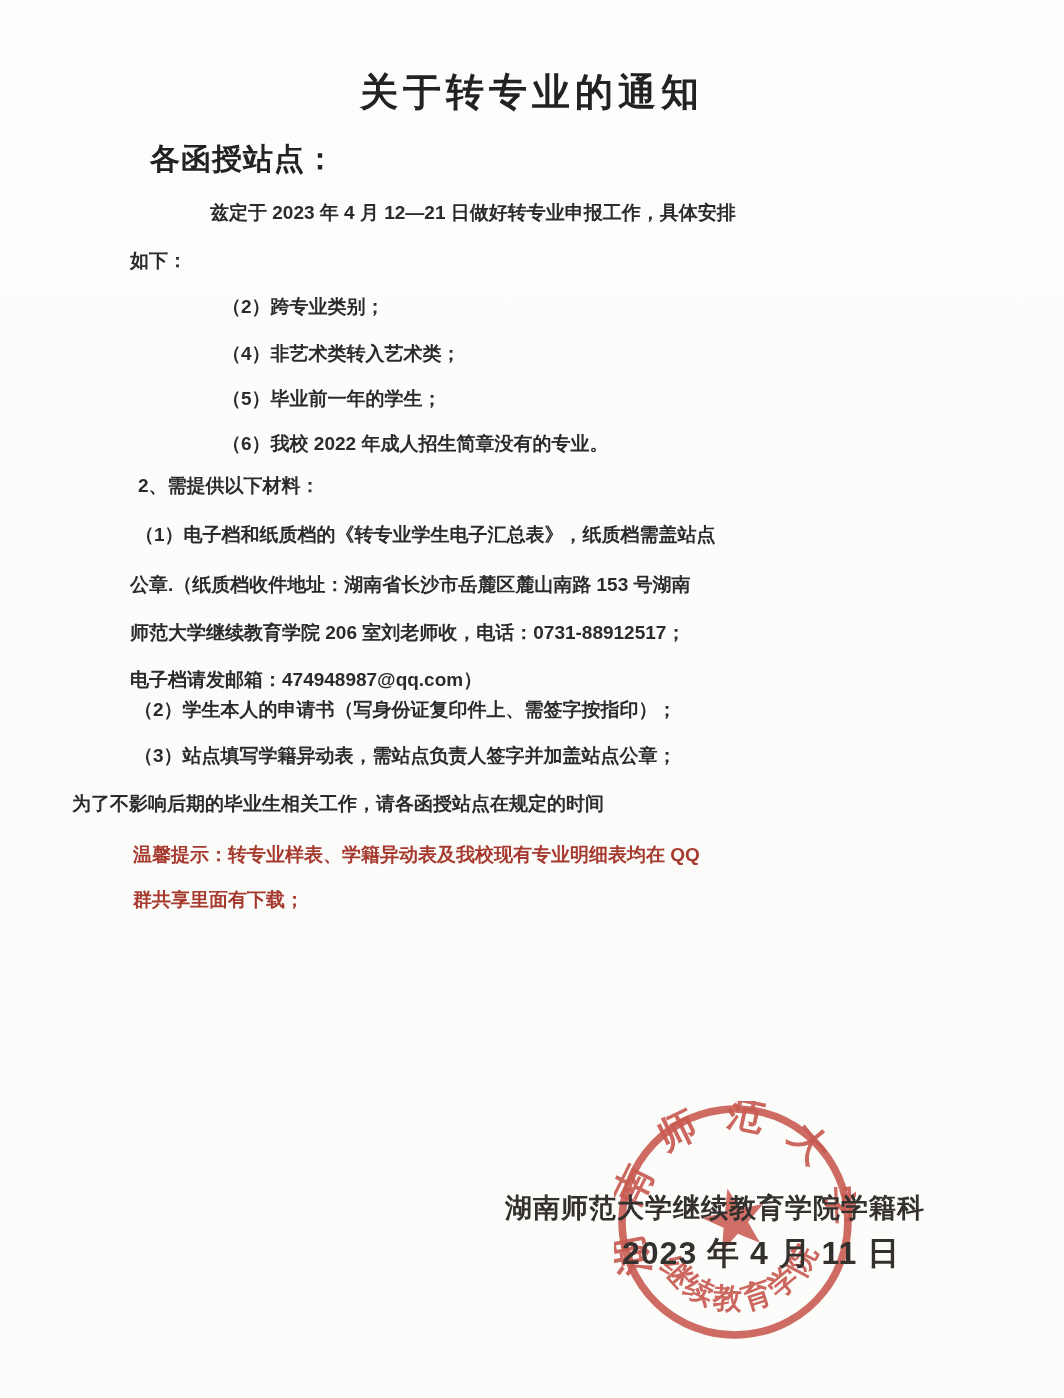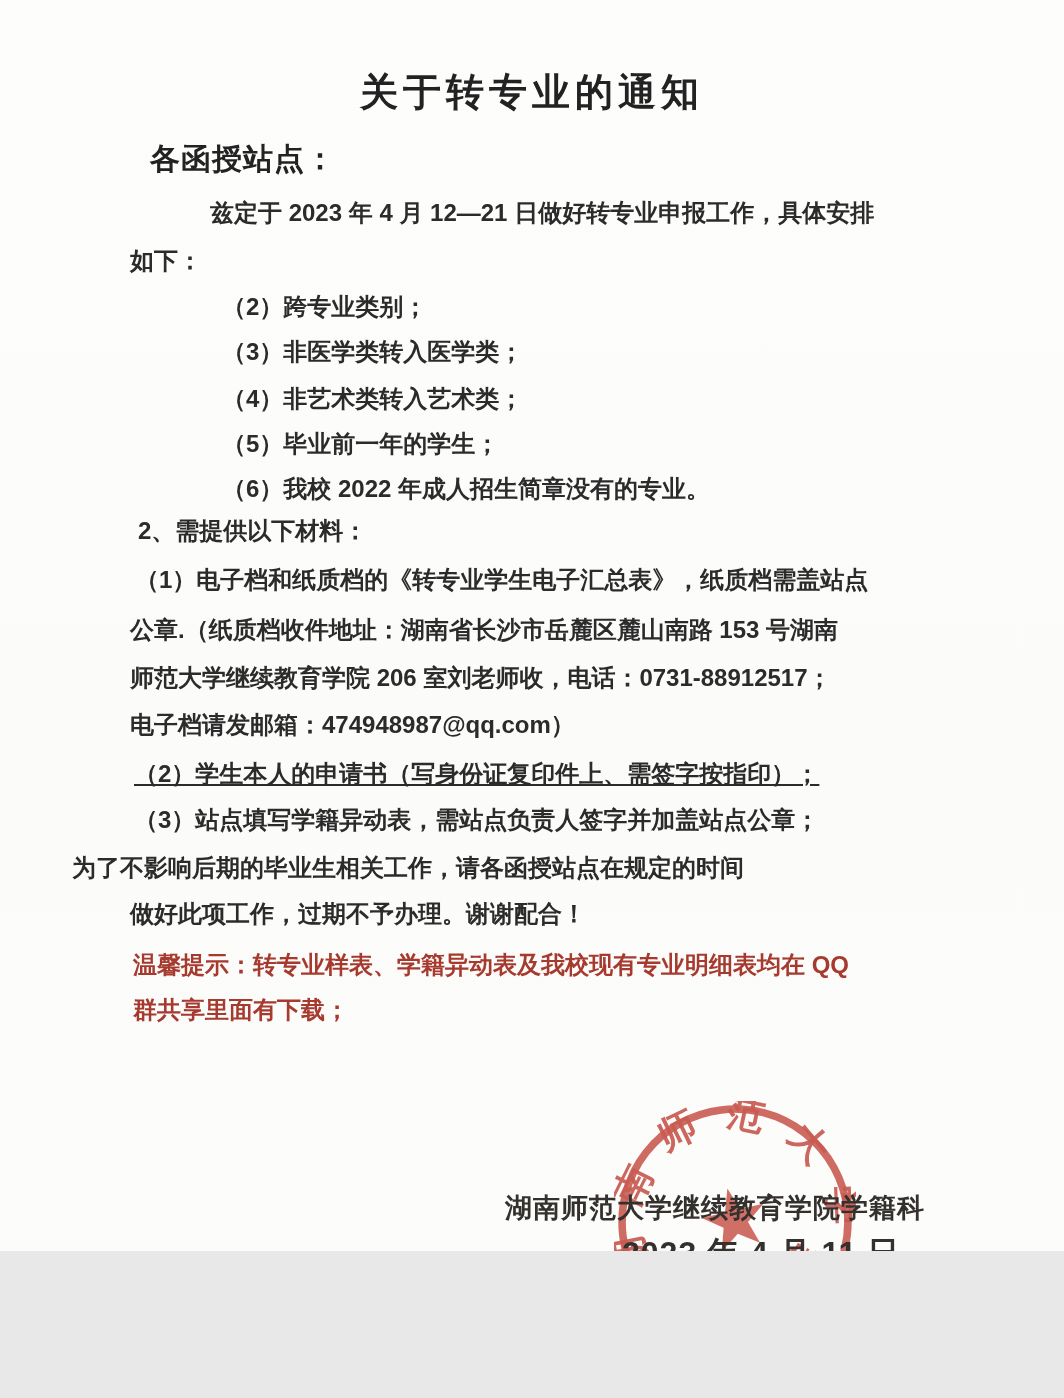--- a/index.html
+++ b/index.html
@@ -6,7 +6,7 @@
   html,body { background:#e8e8e8; }
   .page {
     position:relative;
-    width:1064px; height:1251px;
+    width:1064px; height:1398px;
     margin:0 auto;
     background:#fcfcfa;
     background-image: linear-gradient(180deg, #fdfdfc 0%, #fbfbf9 60%, #fcfcfa 100%);

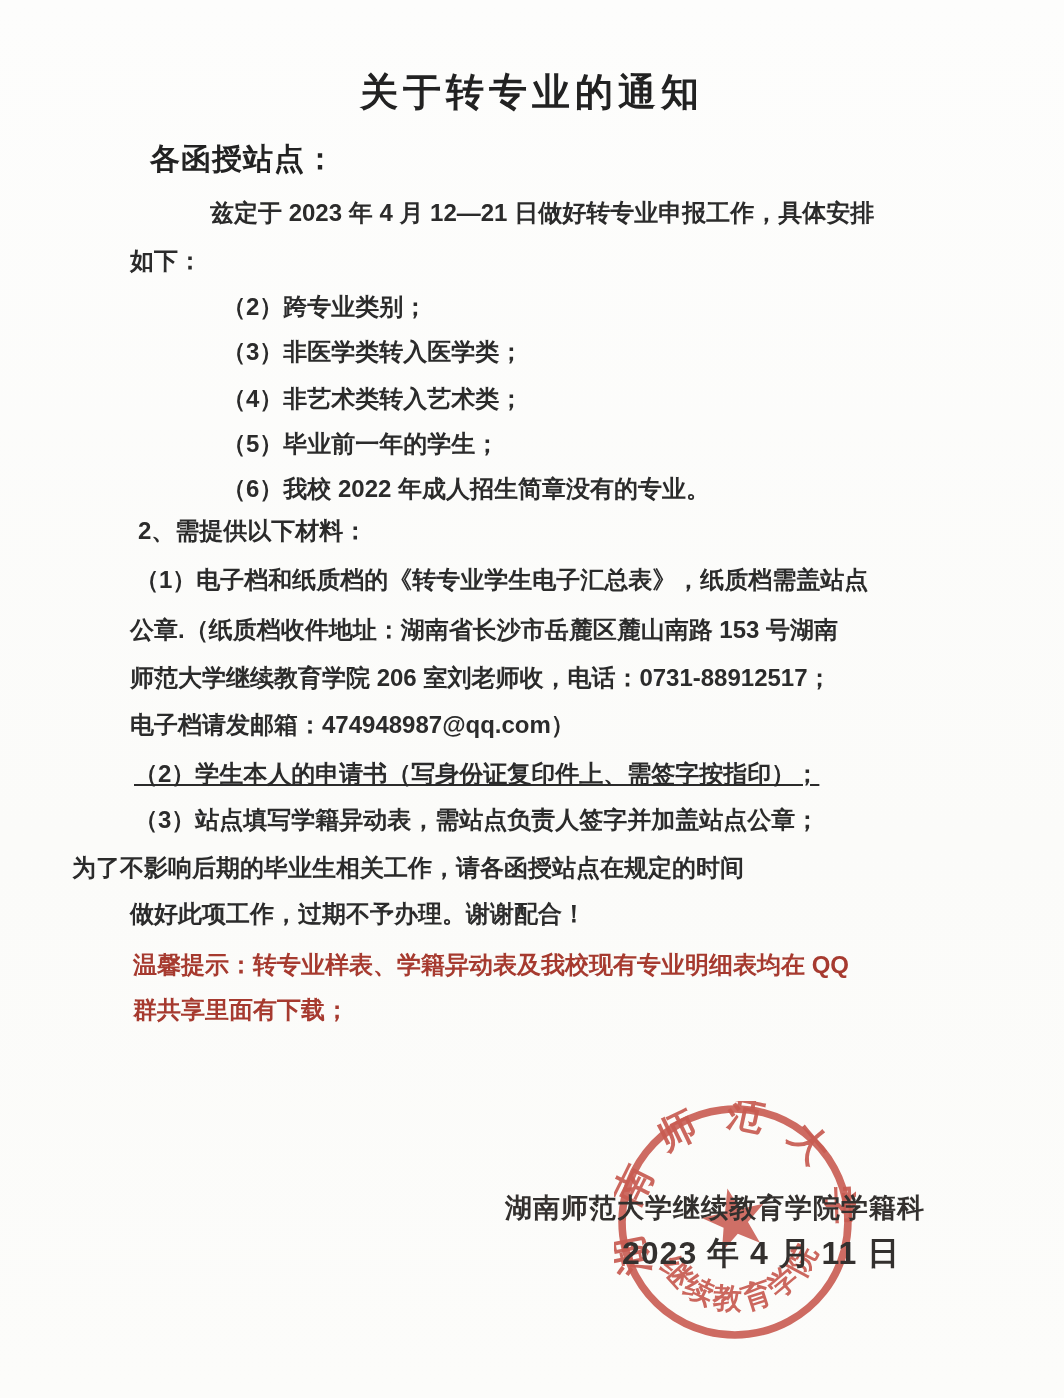--- a/index.html
+++ b/index.html
@@ -33,7 +33,7 @@
     color:#222;
   }
   .ln {
-    font-size:24px;
+    font-size:19px;
     line-height:30px;
     height:30px;
     font-weight:600;

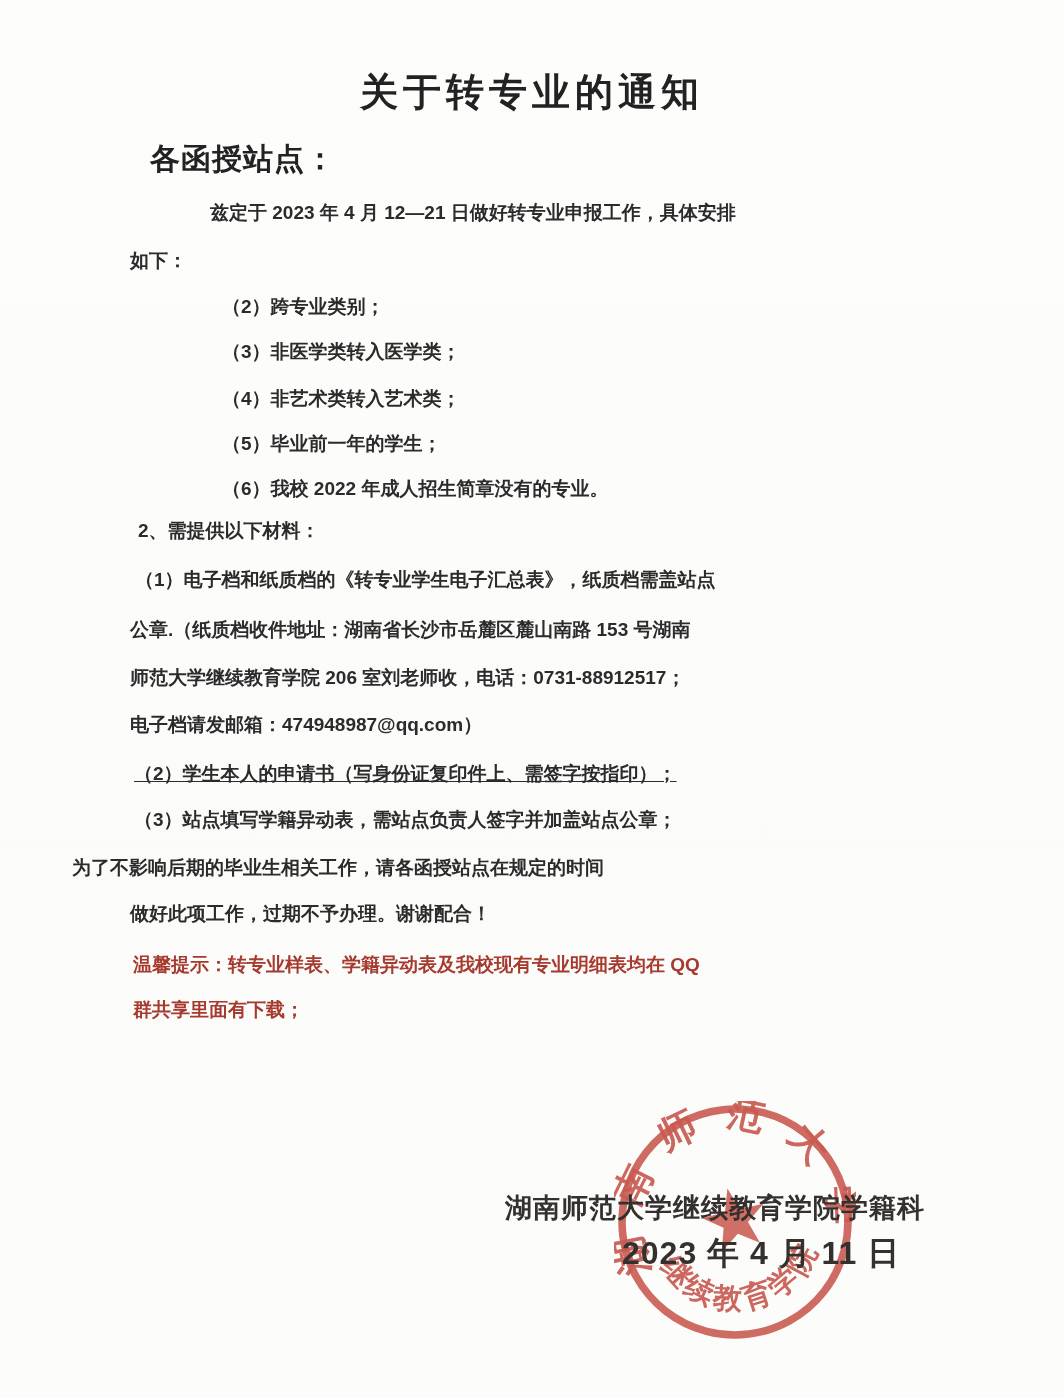--- a/index.html
+++ b/index.html
@@ -86,7 +86,6 @@
 
 
   <div class="ln" style="margin-top:16px; margin-left:222px;">（2）跨专业类别；</div>
-  <div class="ln" style="margin-top:15px; margin-left:222px;">（3）非医学类转入医学类；</div>
   <div class="ln" style="margin-top:17px; margin-left:222px;">（4）非艺术类转入艺术类；</div>
   <div class="ln" style="margin-top:15px; margin-left:222px;">（5）毕业前一年的学生；</div>
   <div class="ln" style="margin-top:15px; margin-left:222px;">（6）我校 2022 年成人招生简章没有的专业。</div>

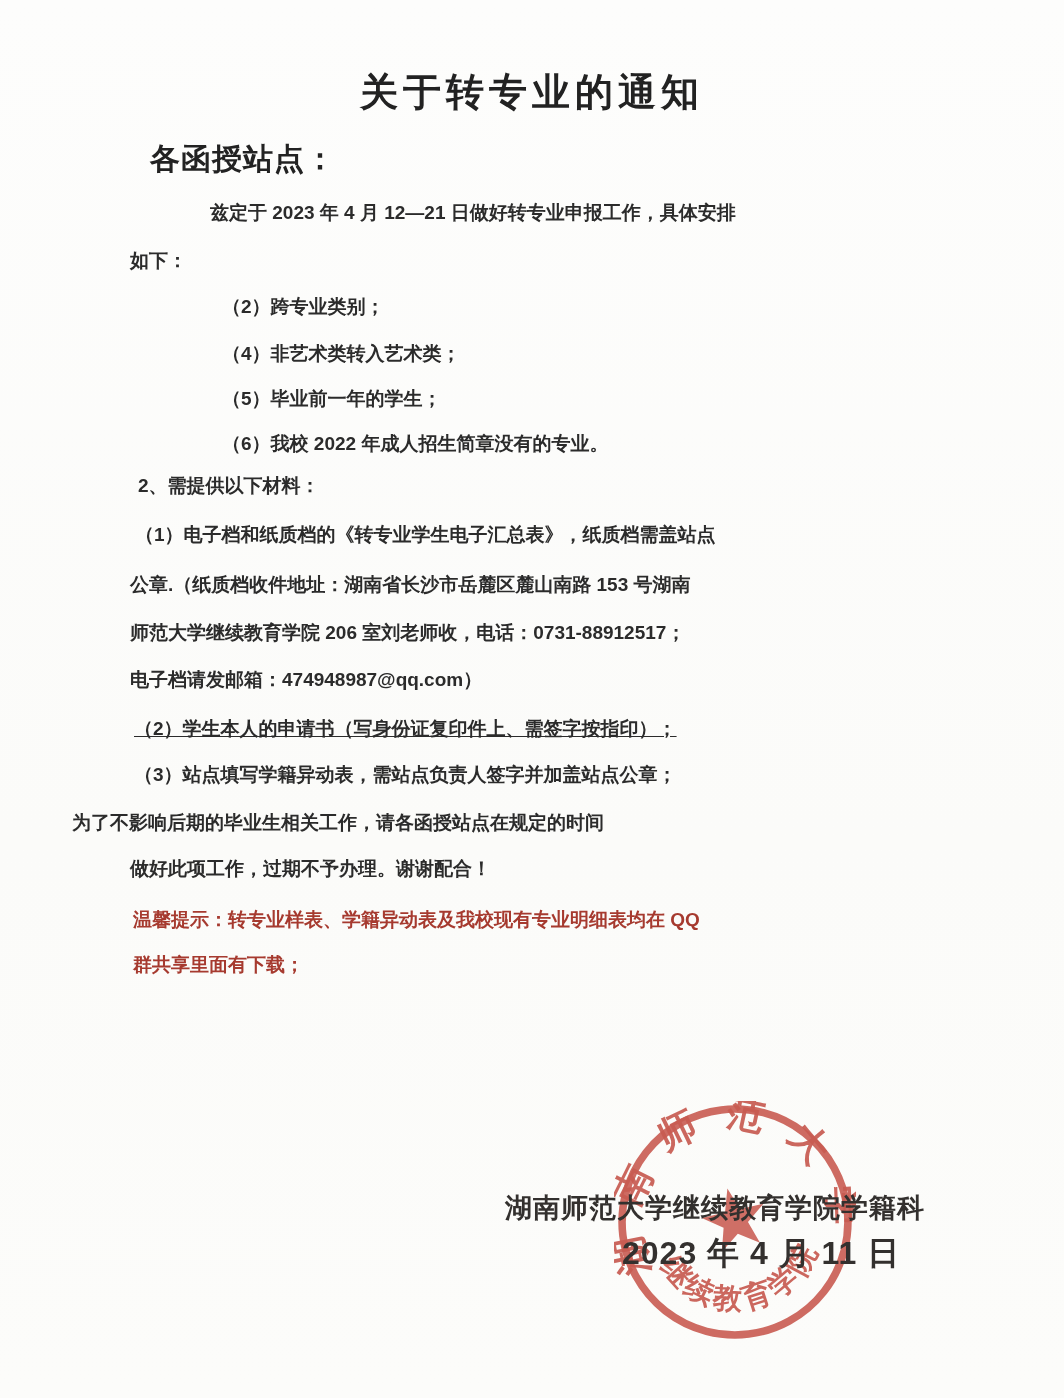--- a/index.html
+++ b/index.html
@@ -96,7 +96,7 @@
   <div class="ln" style="margin-top:20px; margin-left:130px;">公章.（纸质档收件地址：湖南省长沙市岳麓区麓山南路 153 号湖南</div>
   <div class="ln" style="margin-top:18px; margin-left:130px;">师范大学继续教育学院 206 室刘老师收，电话：0731-88912517；</div>
   <div class="ln" style="margin-top:17px; margin-left:130px;">电子档请发邮箱：474948987@qq.com）</div>
-  <div class="ln" style="margin-top:19px; margin-left:134px;text-decoration:underline;">（2）学生本人的申请书（写身份证复印件上、需签字按指印）；</div>
+  <div class="ln" style="margin-left:134px;">（2）学生本人的申请书（写身份证复印件上、需签字按指印）；</div>
   <div class="ln" style="margin-top:16px; margin-left:134px;">（3）站点填写学籍异动表，需站点负责人签字并加盖站点公章；</div>
 
   <div class="ln" style="margin-top:18px; margin-left:72px;">为了不影响后期的毕业生相关工作，请各函授站点在规定的时间</div>

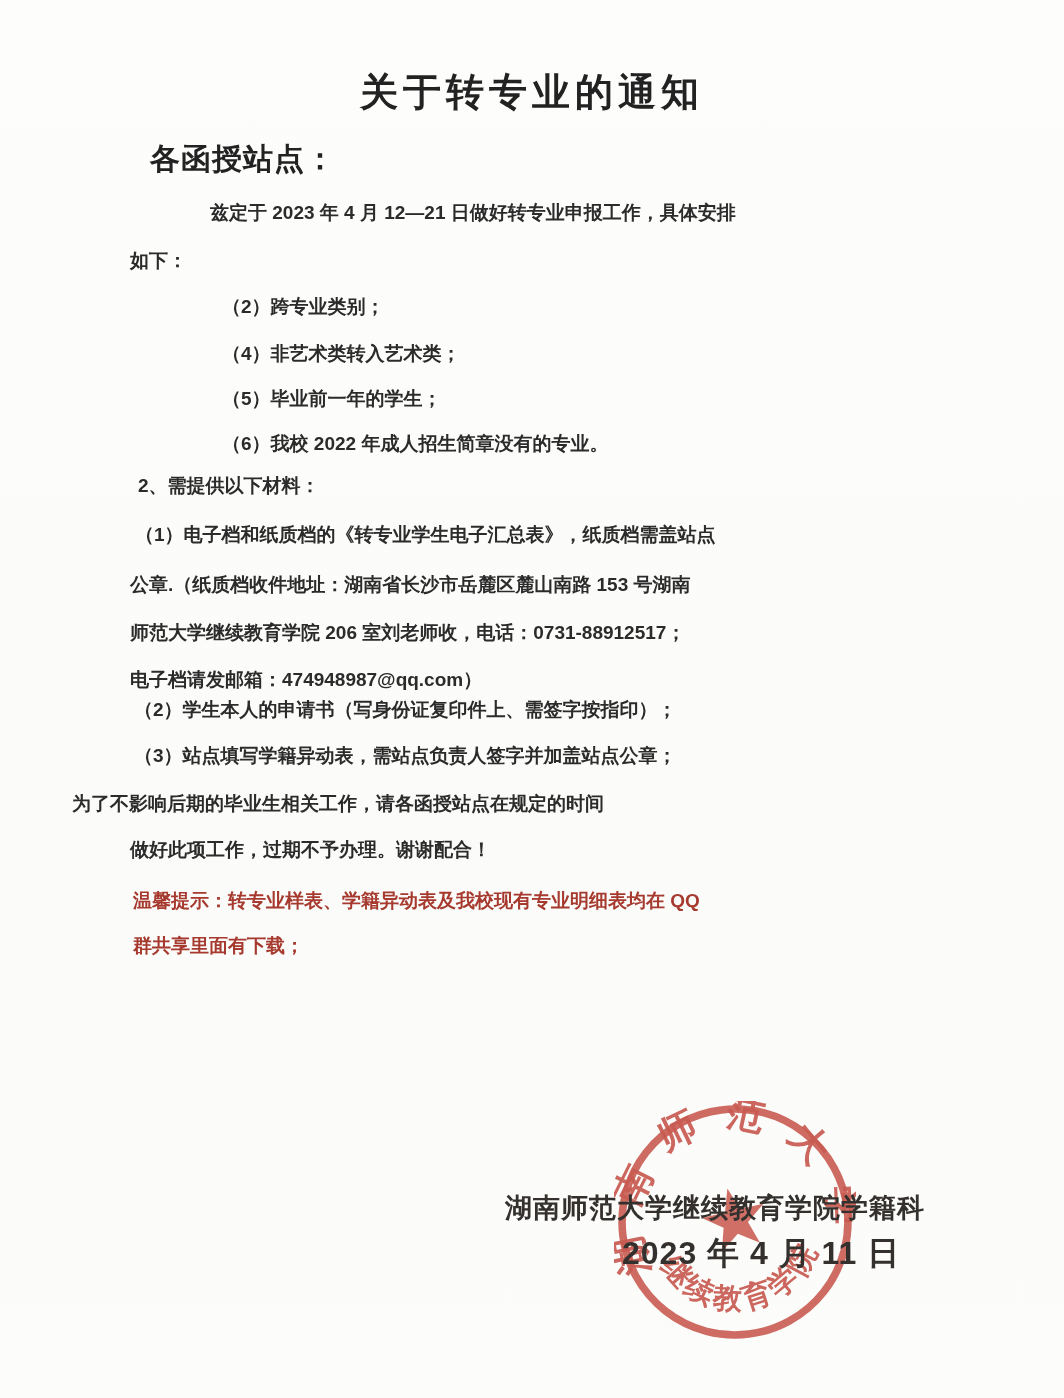--- a/index.html
+++ b/index.html
@@ -100,7 +100,6 @@
   <div class="ln" style="margin-top:16px; margin-left:134px;">（3）站点填写学籍异动表，需站点负责人签字并加盖站点公章；</div>
 
   <div class="ln" style="margin-top:18px; margin-left:72px;">为了不影响后期的毕业生相关工作，请各函授站点在规定的时间</div>
-  <div class="ln" style="margin-top:16px; margin-left:130px;">做好此项工作，过期不予办理。谢谢配合！</div>
 
   <div class="ln red" style="margin-top:21px; margin-left:133px;">温馨提示：转专业样表、学籍异动表及我校现有专业明细表均在 QQ</div>
   <div class="ln red" style="margin-top:15px; margin-left:133px;">群共享里面有下载；</div>

